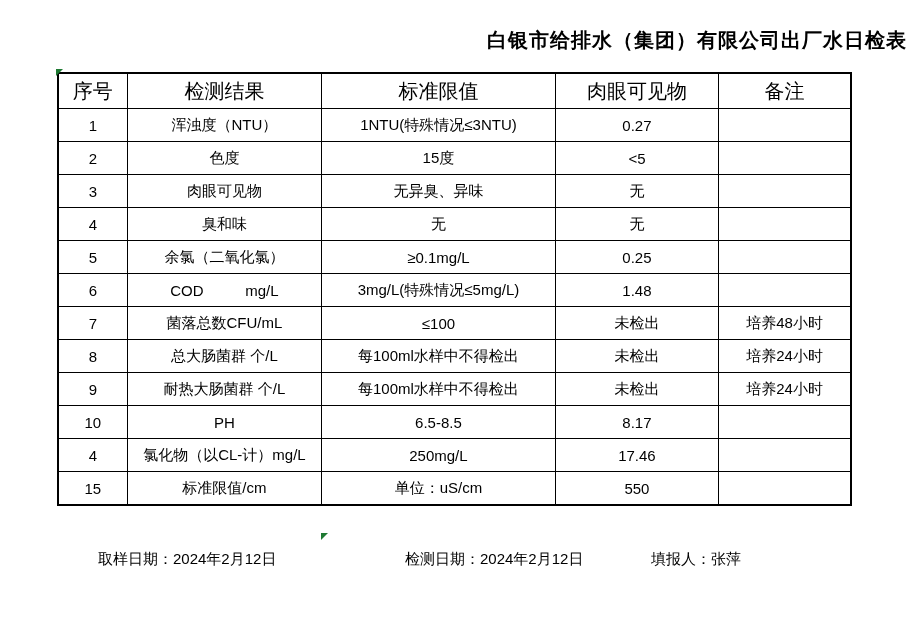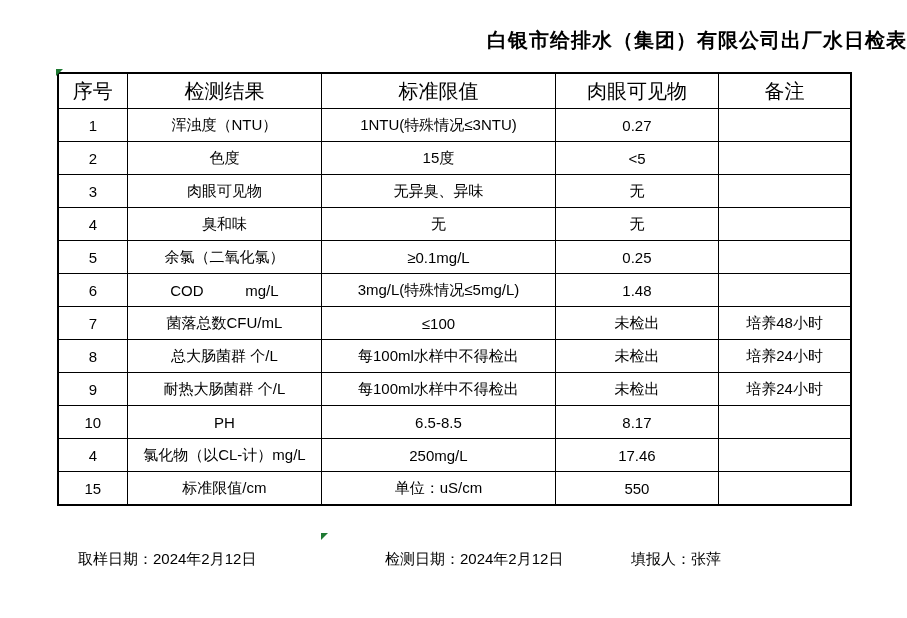--- a/index.html
+++ b/index.html
@@ -54,7 +54,7 @@
     width:795px; height:26px;
     font-size:15px;
   }
-  .footer .grp { position:absolute; top:4px; white-space:pre; }
+  .footer .grp { position:absolute; top:4px; white-space:pre;margin-left:20px; }
   .grp-sampling { left:21px; }
   .grp-testdate { left:328px;text-align:right; }
   .grp-reporter { left:574px; }

